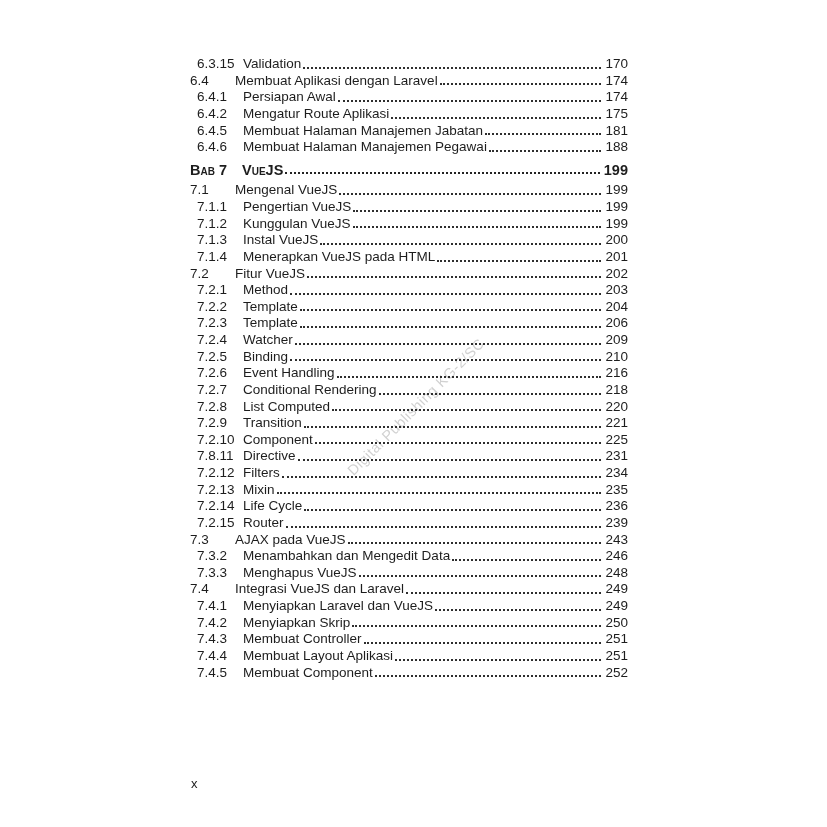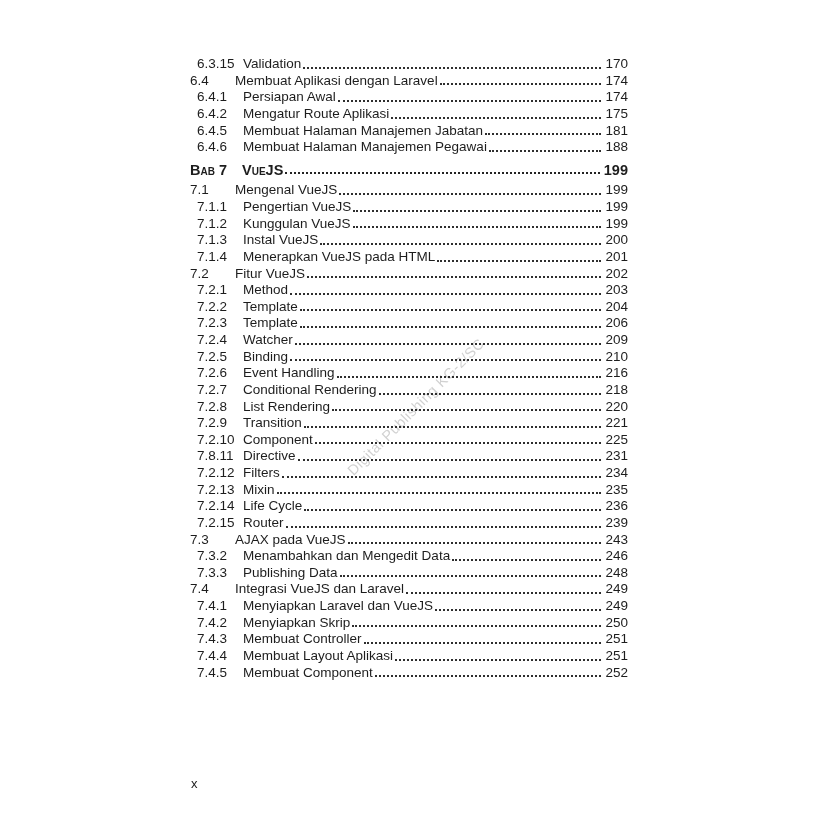--- a/index.html
+++ b/index.html
@@ -208,7 +208,7 @@
 
   <div class="row lvl3">
     <span class="num">7.2.8</span>
-    <span class="title">List Rendering</span>
+    <span class="title">List Computed</span>
     <span class="leader"></span>
     <span class="pg">220</span>
   </div>

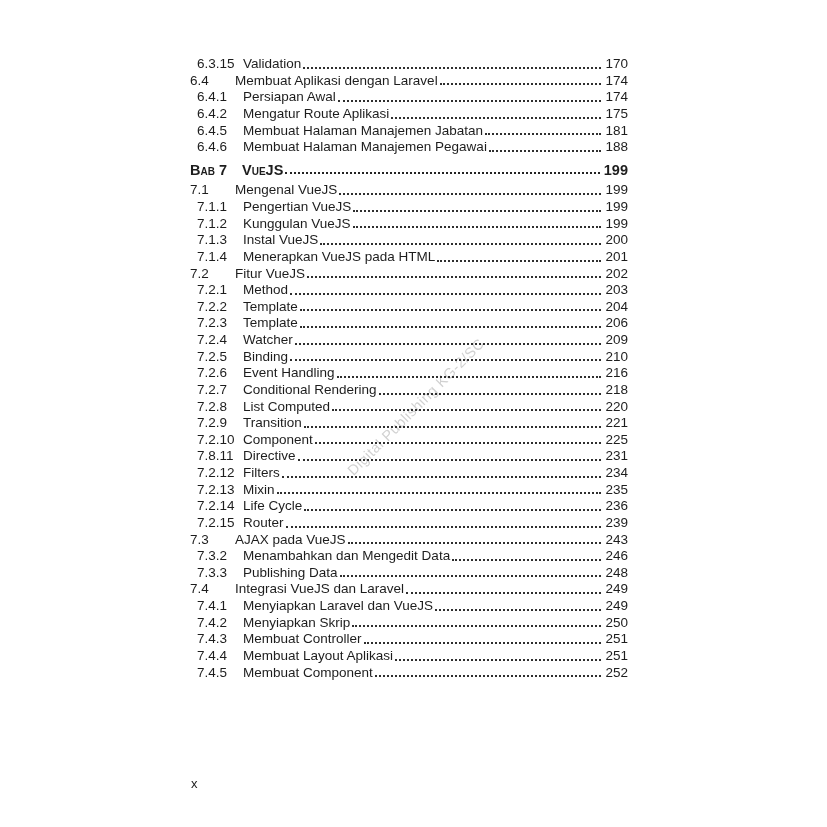--- a/index.html
+++ b/index.html
@@ -279,7 +279,7 @@
 
   <div class="row lvl3">
     <span class="num">7.3.3</span>
-    <span class="title">Publishing Data</span>
+    <span class="title">Menghapus VueJS</span>
     <span class="leader"></span>
     <span class="pg">248</span>
   </div>

